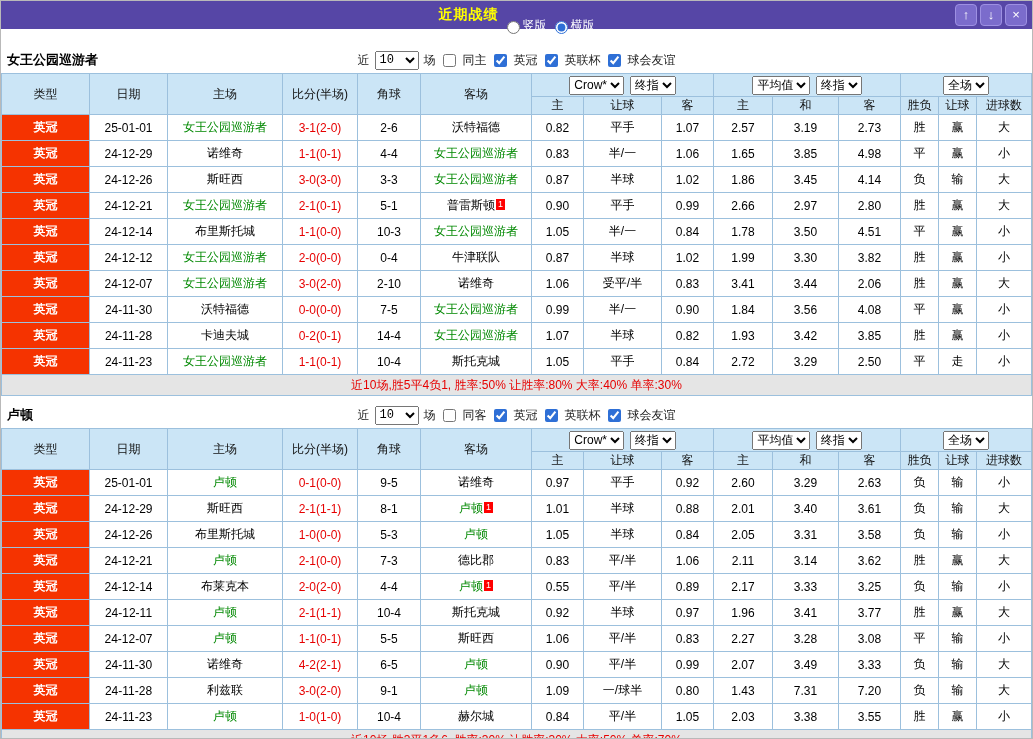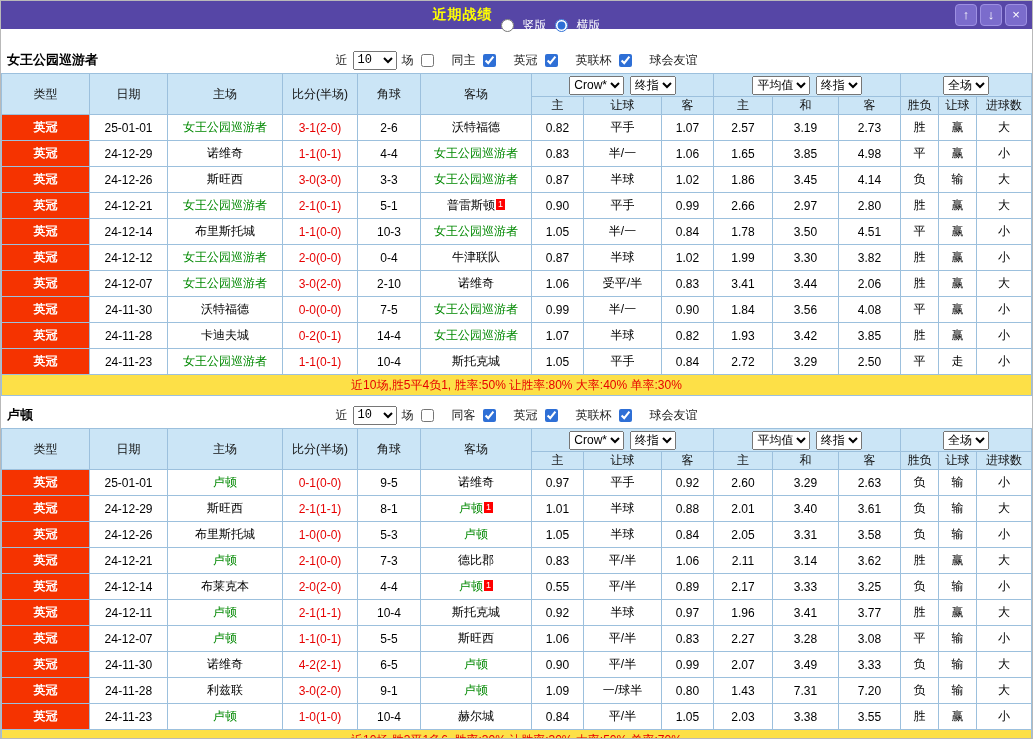--- a/index.html
+++ b/index.html
@@ -8,7 +8,7 @@
   .titlebar{height:28px;background:var(--titlebar-bg,#5646a6);display:flex;align-items:center;position:relative;}
   .tb-center{flex:1;display:flex;align-items:center;justify-content:center;gap:8px;}
   .tb-title{color:var(--title-yellow,#ffff00);font-size:14px;font-weight:bold;letter-spacing:1px;}
-  .radio-opt{display:inline-flex;align-items:center;gap:9px;color:#fff;font-size:12px;cursor:pointer;margin-top:20px;}
+  .radio-opt{display:inline-flex;align-items:flex-end;gap:3px;color:#fff;font-size:12px;cursor:pointer;margin-top:20px;}
   .radio-opt input{margin:0;width:13px;height:13px;accent-color:#2e6fd6;}
   .tb-buttons{position:absolute;right:5px;top:3px;display:flex;gap:3px;}
   .tb-btn{width:22px;height:22px;border:1px solid #9d90e2;border-radius:4px;background:var(--btn-purple,#7b6ccc);color:#fff;font-size:13px;line-height:20px;text-align:center;padding:0;cursor:pointer;font-family:inherit;}

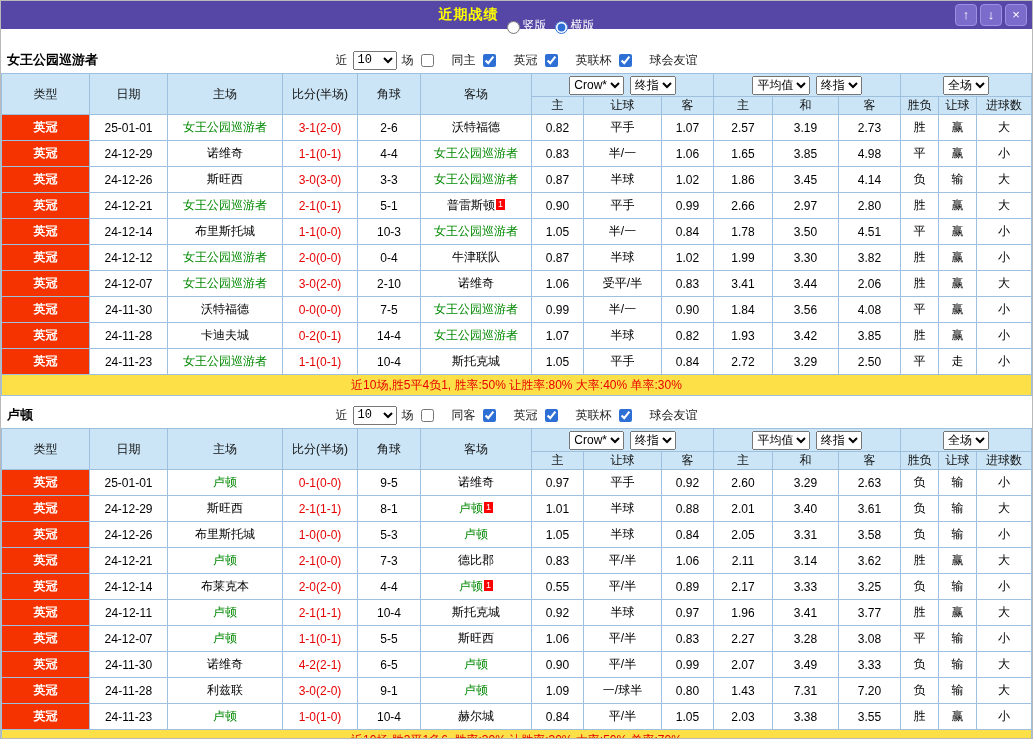--- a/index.html
+++ b/index.html
@@ -17,7 +17,7 @@
   .control-row{position:relative;height:26px;display:flex;align-items:center;justify-content:center;font-size:12px;color:#222;}
   .team-name{position:absolute;left:6px;top:0;height:26px;line-height:26px;font-size:13px;font-weight:bold;color:#000;}
   .filters{display:flex;align-items:center;gap:2px;}
-  .filters .chk{display:inline-flex;align-items:center;gap:18px;margin-left:5px;cursor:pointer;}
+  .filters .chk{display:inline-flex;align-items:center;gap:7px;margin-left:5px;cursor:pointer;}
   .filters input[type=checkbox]{width:13px;height:13px;margin:0;accent-color:#2e6fd6;}
   .count-select{width:44px;height:19px;font-size:12px;margin:0 3px;font-family:Liberation Mono, monospace;}
   table.results{width:100%;border-collapse:collapse;table-layout:fixed;font-size:12px;padding-left:44px;}

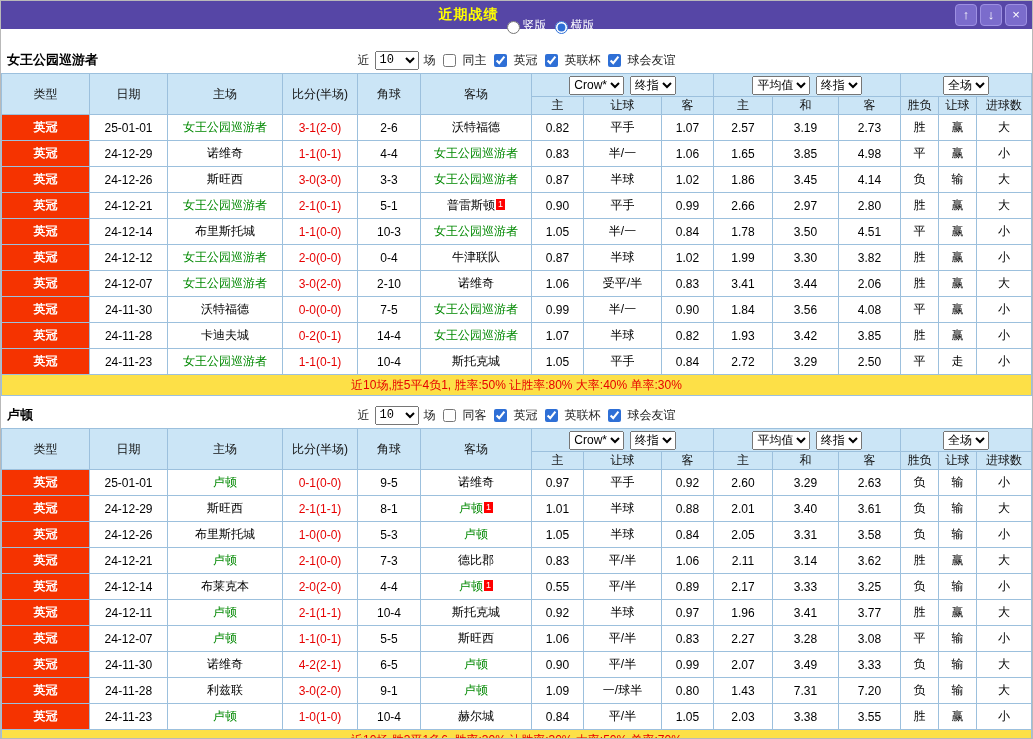--- a/index.html
+++ b/index.html
@@ -33,7 +33,7 @@
   .c-red{color:var(--c-red,#ff0000);}
   .c-green{color:var(--c-green,#009900);}
   .c-blue{color:var(--c-blue,#0000ee);}
-  .results tfoot td{height:20px;color:var(--summary-red,#e60000);background:#fde047;}
+  .results tfoot td{height:20px;color:var(--summary-red,#e60000);background:#e5e5e5;}
   .card{display:inline-block;width:9px;height:11px;line-height:11px;background:#f00;color:#fff;font-size:9px;vertical-align:2px;margin-left:1px;font-weight:normal;text-align:center;}
 </style>
 </head>

